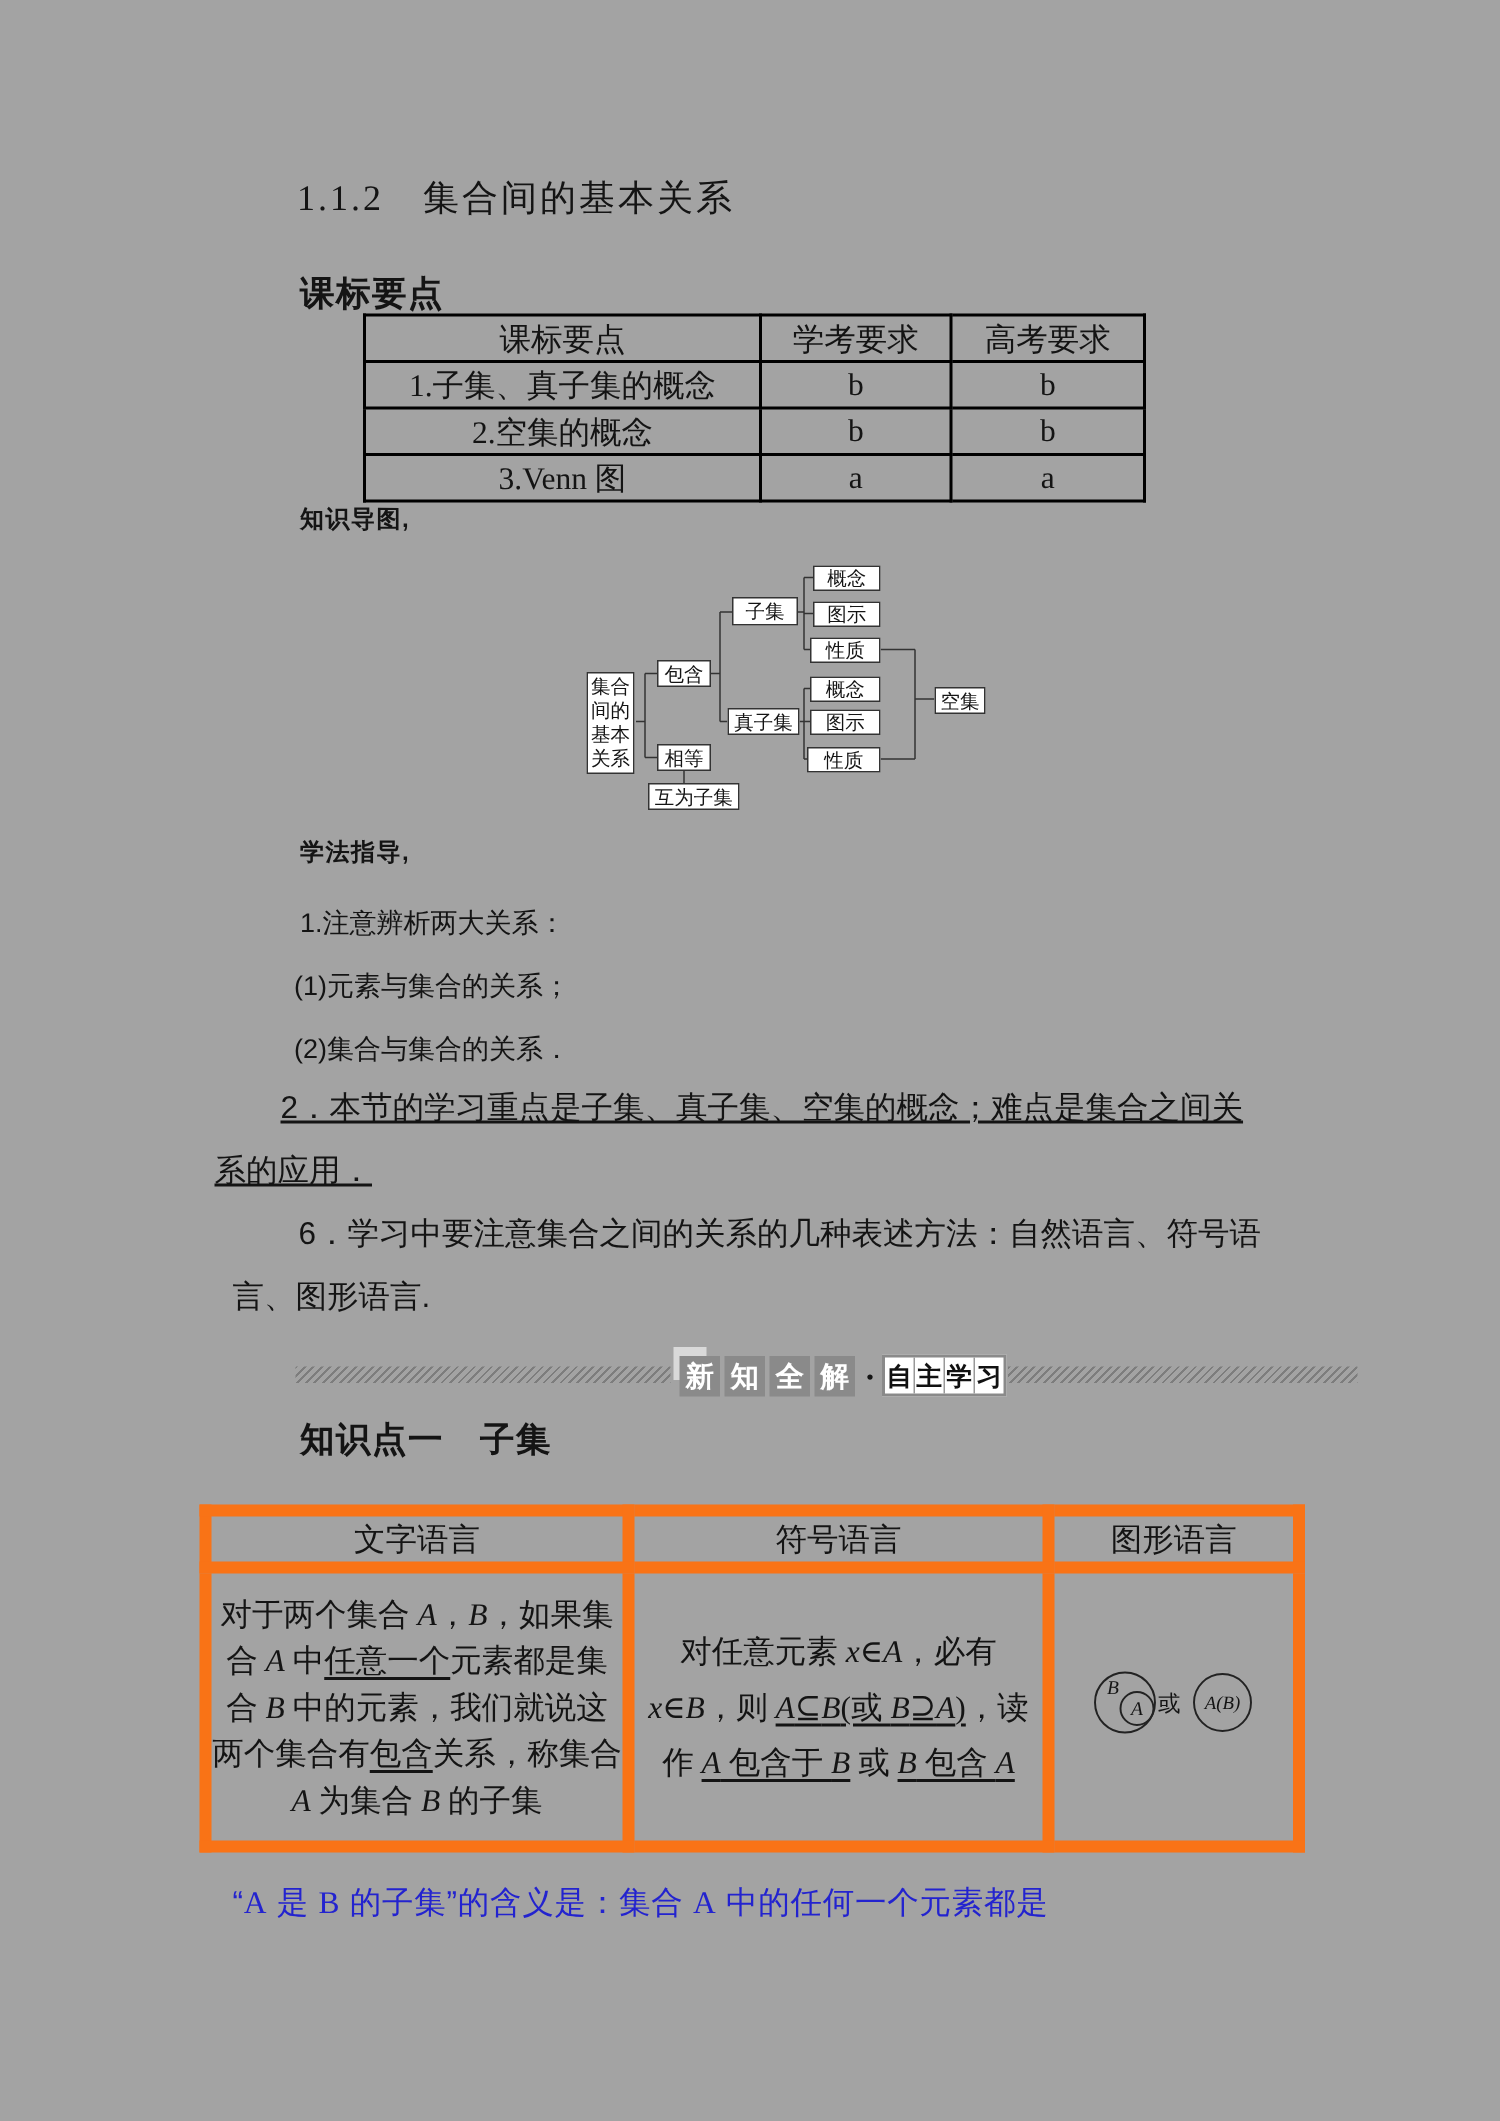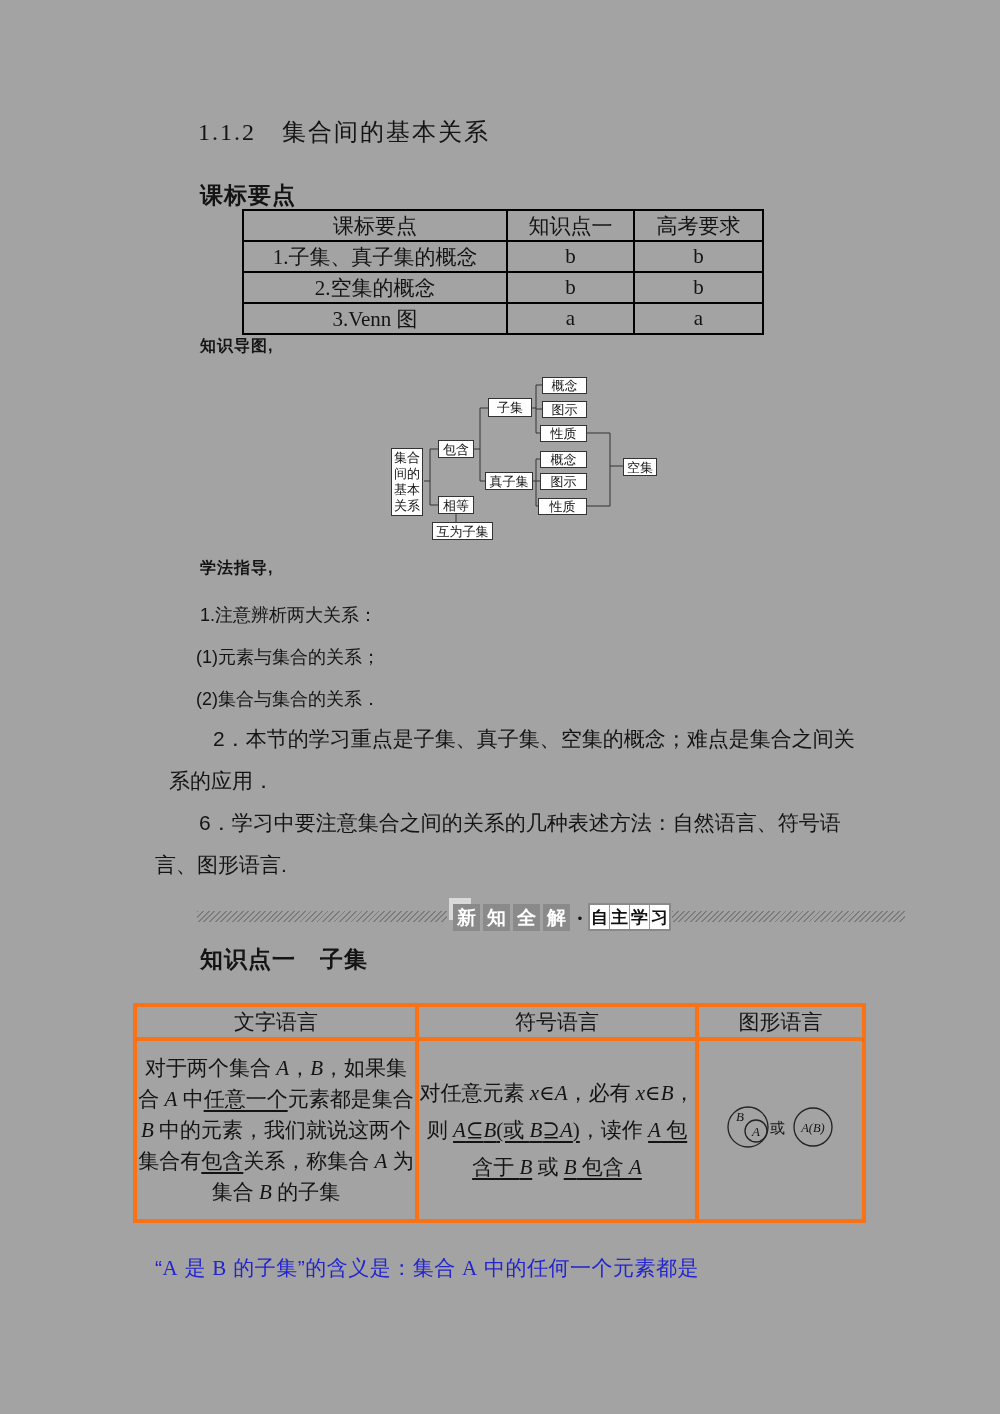--- a/index.html
+++ b/index.html
@@ -98,7 +98,7 @@
     <tbody>
         <tr>
       <th>课标要点</th>
-      <th>知识点一</th>
+      <th>学考要求</th>
       <th>高考要求</th>
     </tr>
     <tr>

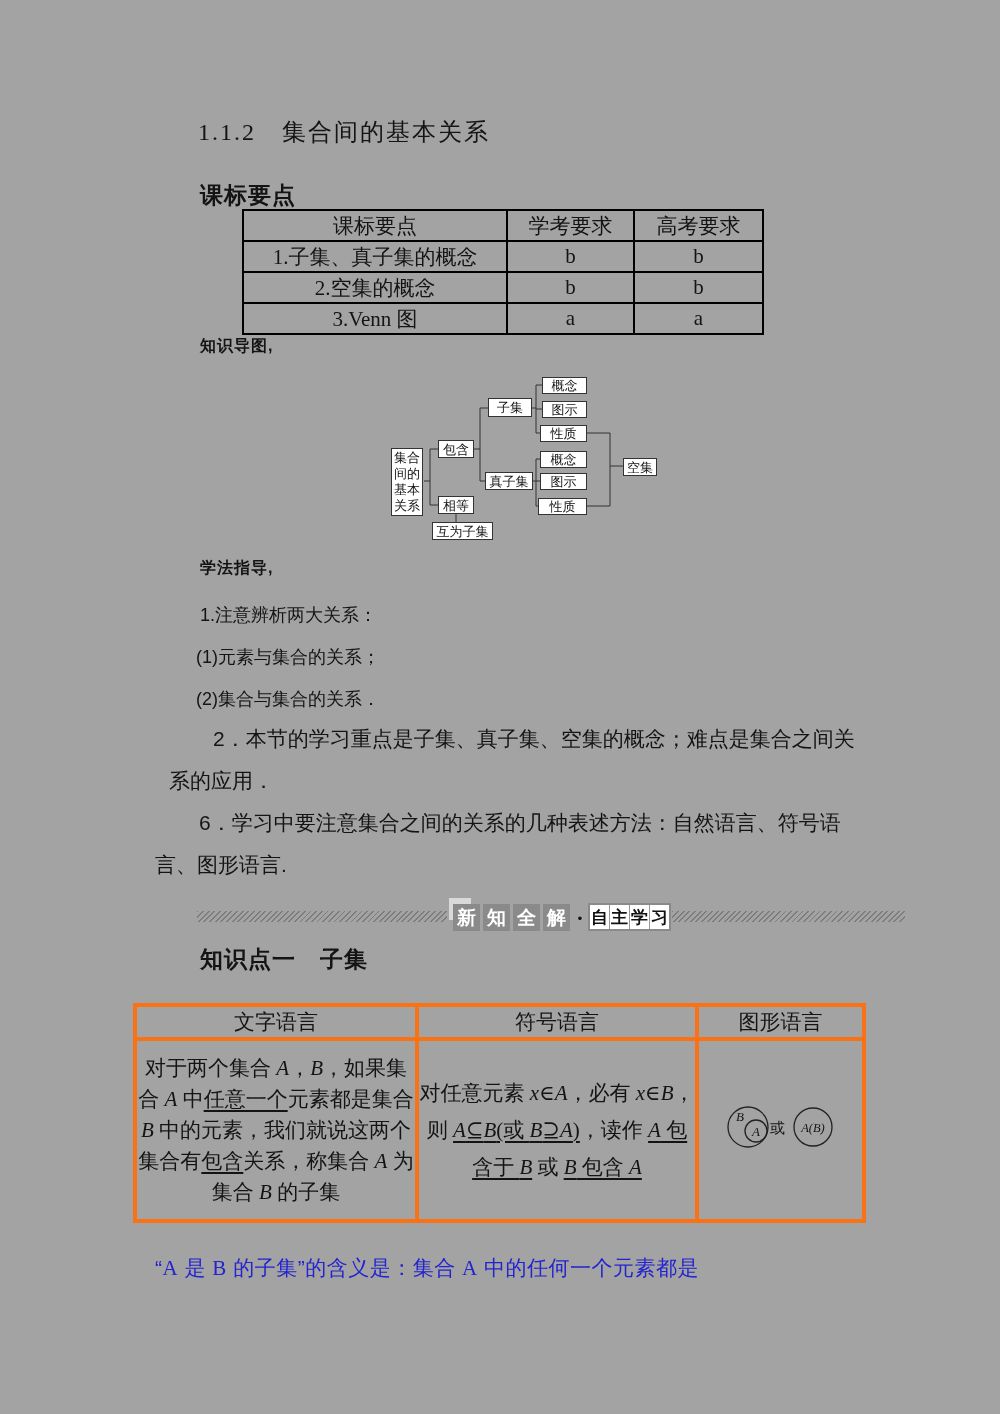--- a/index.html
+++ b/index.html
@@ -169,7 +169,7 @@
   <div class="abs sans bodyline" style="left:200px;top:600px;">1.注意辨析两大关系：</div>
   <div class="abs sans bodyline" style="left:196px;top:642px;">(1)元素与集合的关系；</div>
   <div class="abs sans bodyline" style="left:196px;top:684px;">(2)集合与集合的关系．</div>
-  <div class="abs sans para" style="left:169px;top:718px;">2．本节的学习重点是子集、真子集、空集的概念；难点是集合之间关系的应用．</div>
+  <div class="abs sans para" style="left:143px;top:718px;text-decoration:underline;">2．本节的学习重点是子集、真子集、空集的概念；难点是集合之间关系的应用．</div>
   <div class="abs sans para" style="left:155px;top:802px;">6．学习中要注意集合之间的关系的几种表述方法：自然语言、符号语言、图形语言.</div>
 
   <div class="abs banner">

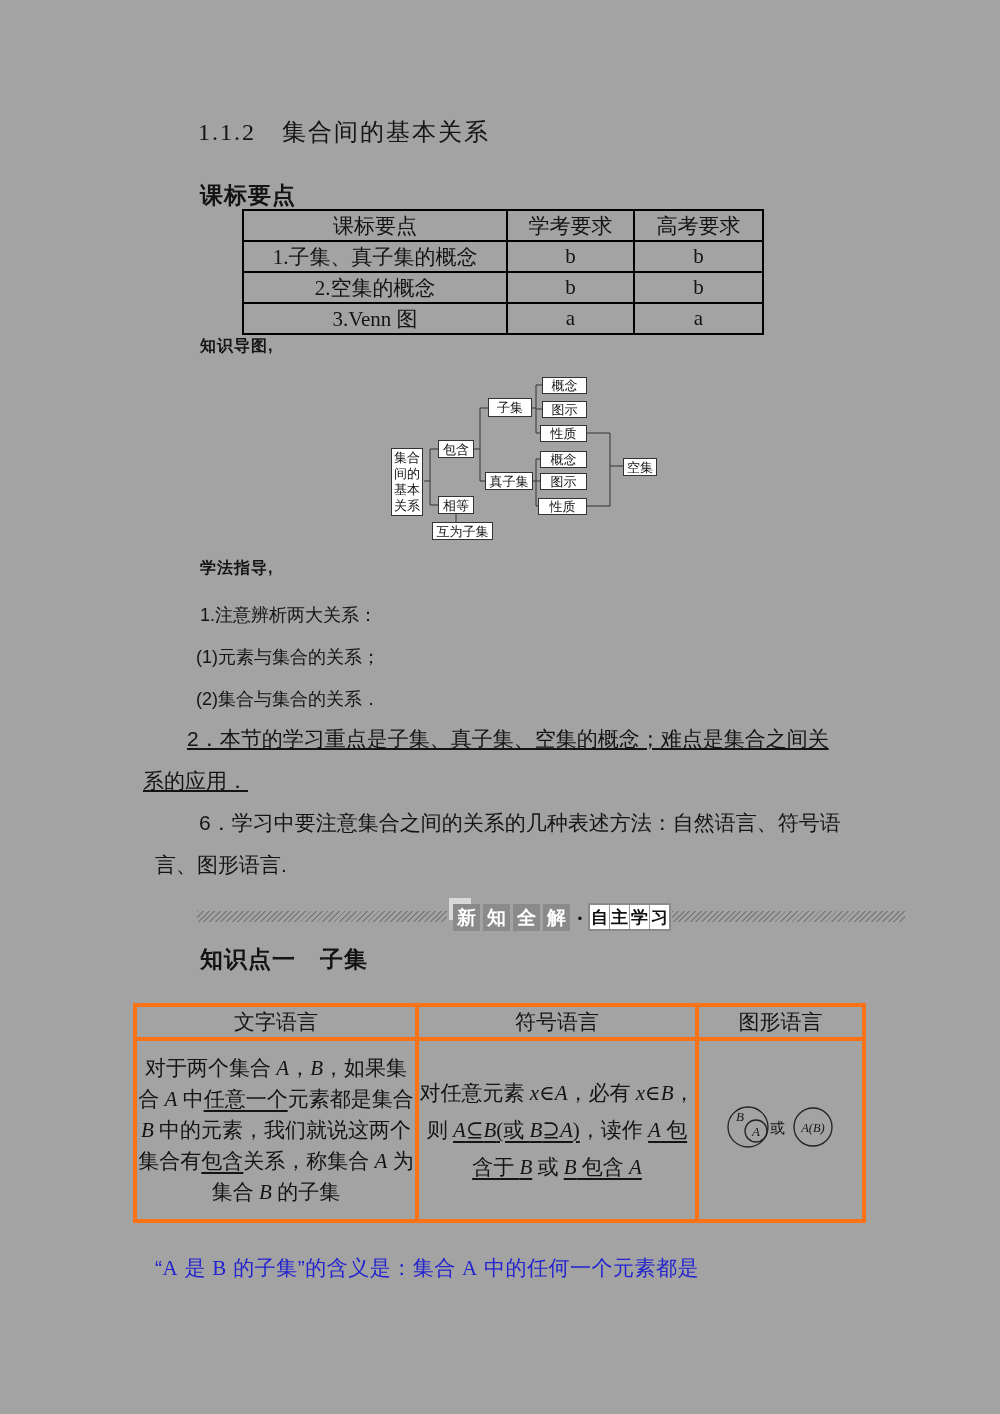--- a/index.html
+++ b/index.html
@@ -65,7 +65,7 @@
 
   
   table.t2{left:133px;top:1003px;border-collapse:collapse;table-layout:fixed;}
-  table.t2 th,table.t2 td{border:4px solid #f97316;padding:0;}
+  table.t2 th,table.t2 td{border:8px solid #f97316;padding:0;}
   table.t2 th{font-weight:normal;font-size:21px;height:30px;text-align:center;vertical-align:middle;}
   td.cell-text{font-size:21px;line-height:31px;text-align:center;vertical-align:middle;padding:2px 8px;height:178px;}
   td.cell-symbol{font-size:21px;line-height:37px;text-align:center;vertical-align:middle;padding:2px 10px;}

